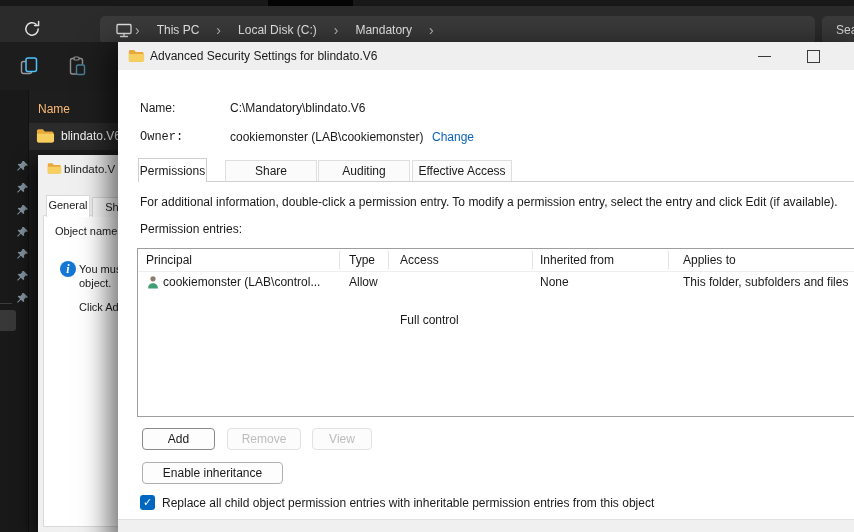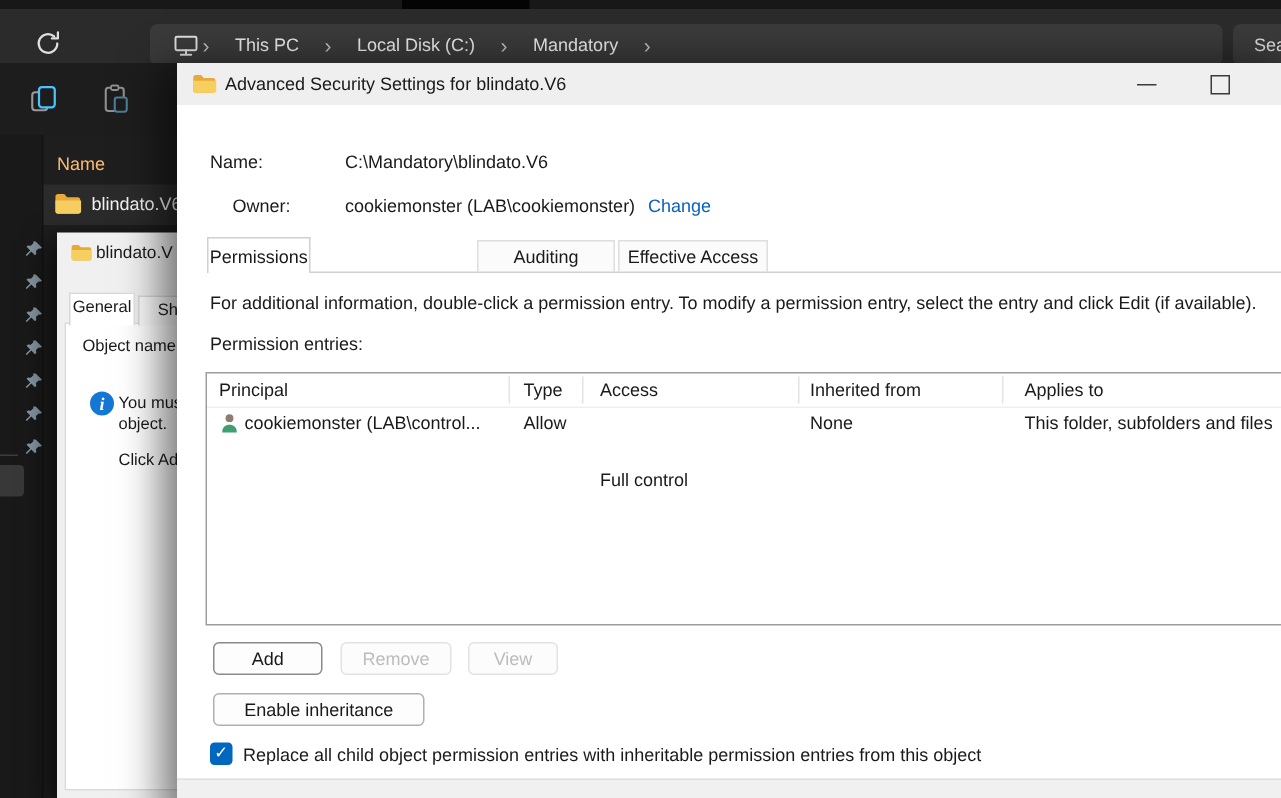--- a/index.html
+++ b/index.html
@@ -219,7 +219,7 @@
 
   <div class="fldlabel" style="left:22px;top:59px;">Name:</div>
   <div class="fldlabel" style="left:112px;top:59px;">C:\Mandatory\blindato.V6</div>
-  <div class="fldlabel" style="left:37px;top:88px;">Owner:</div>
+  <div class="fldlabel" style="left:22px;top:88px;font-family:Liberation Mono, monospace;">Owner:</div>
   <div class="fldlabel" style="left:112px;top:88px;">cookiemonster (LAB\cookiemonster)</div>
   <div class="linkblue" style="left:314px;top:88px;color:#0b62bd;">Change</div>
 

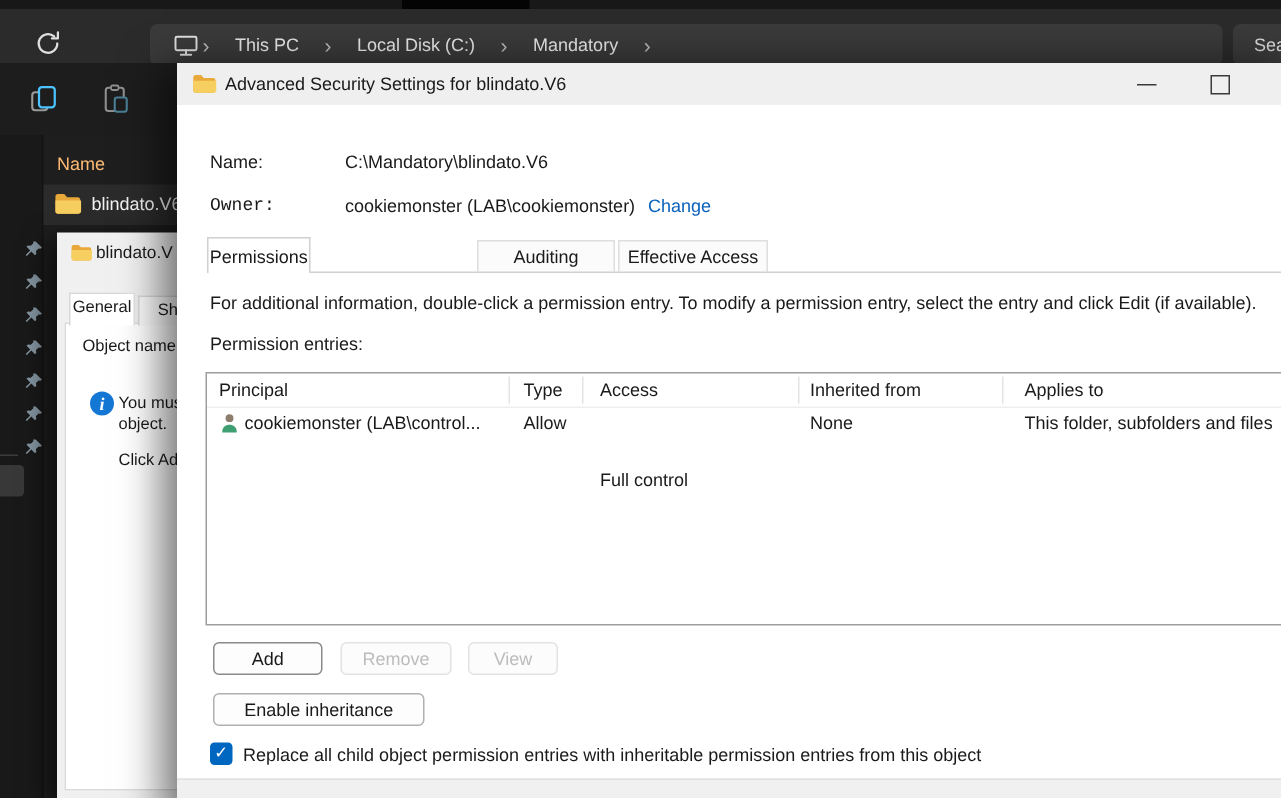--- a/index.html
+++ b/index.html
@@ -225,6 +225,7 @@
 
   <div class="tabline"></div>
   <div class="sectab active" style="left:20px;width:69px;">Permissions</div>
+  <div class="sectab" style="left:107px;width:92px;">Share</div>
   <div class="sectab" style="left:200px;width:92px;">Auditing</div>
   <div class="sectab" style="left:294px;width:100px;">Effective Access</div>
 

